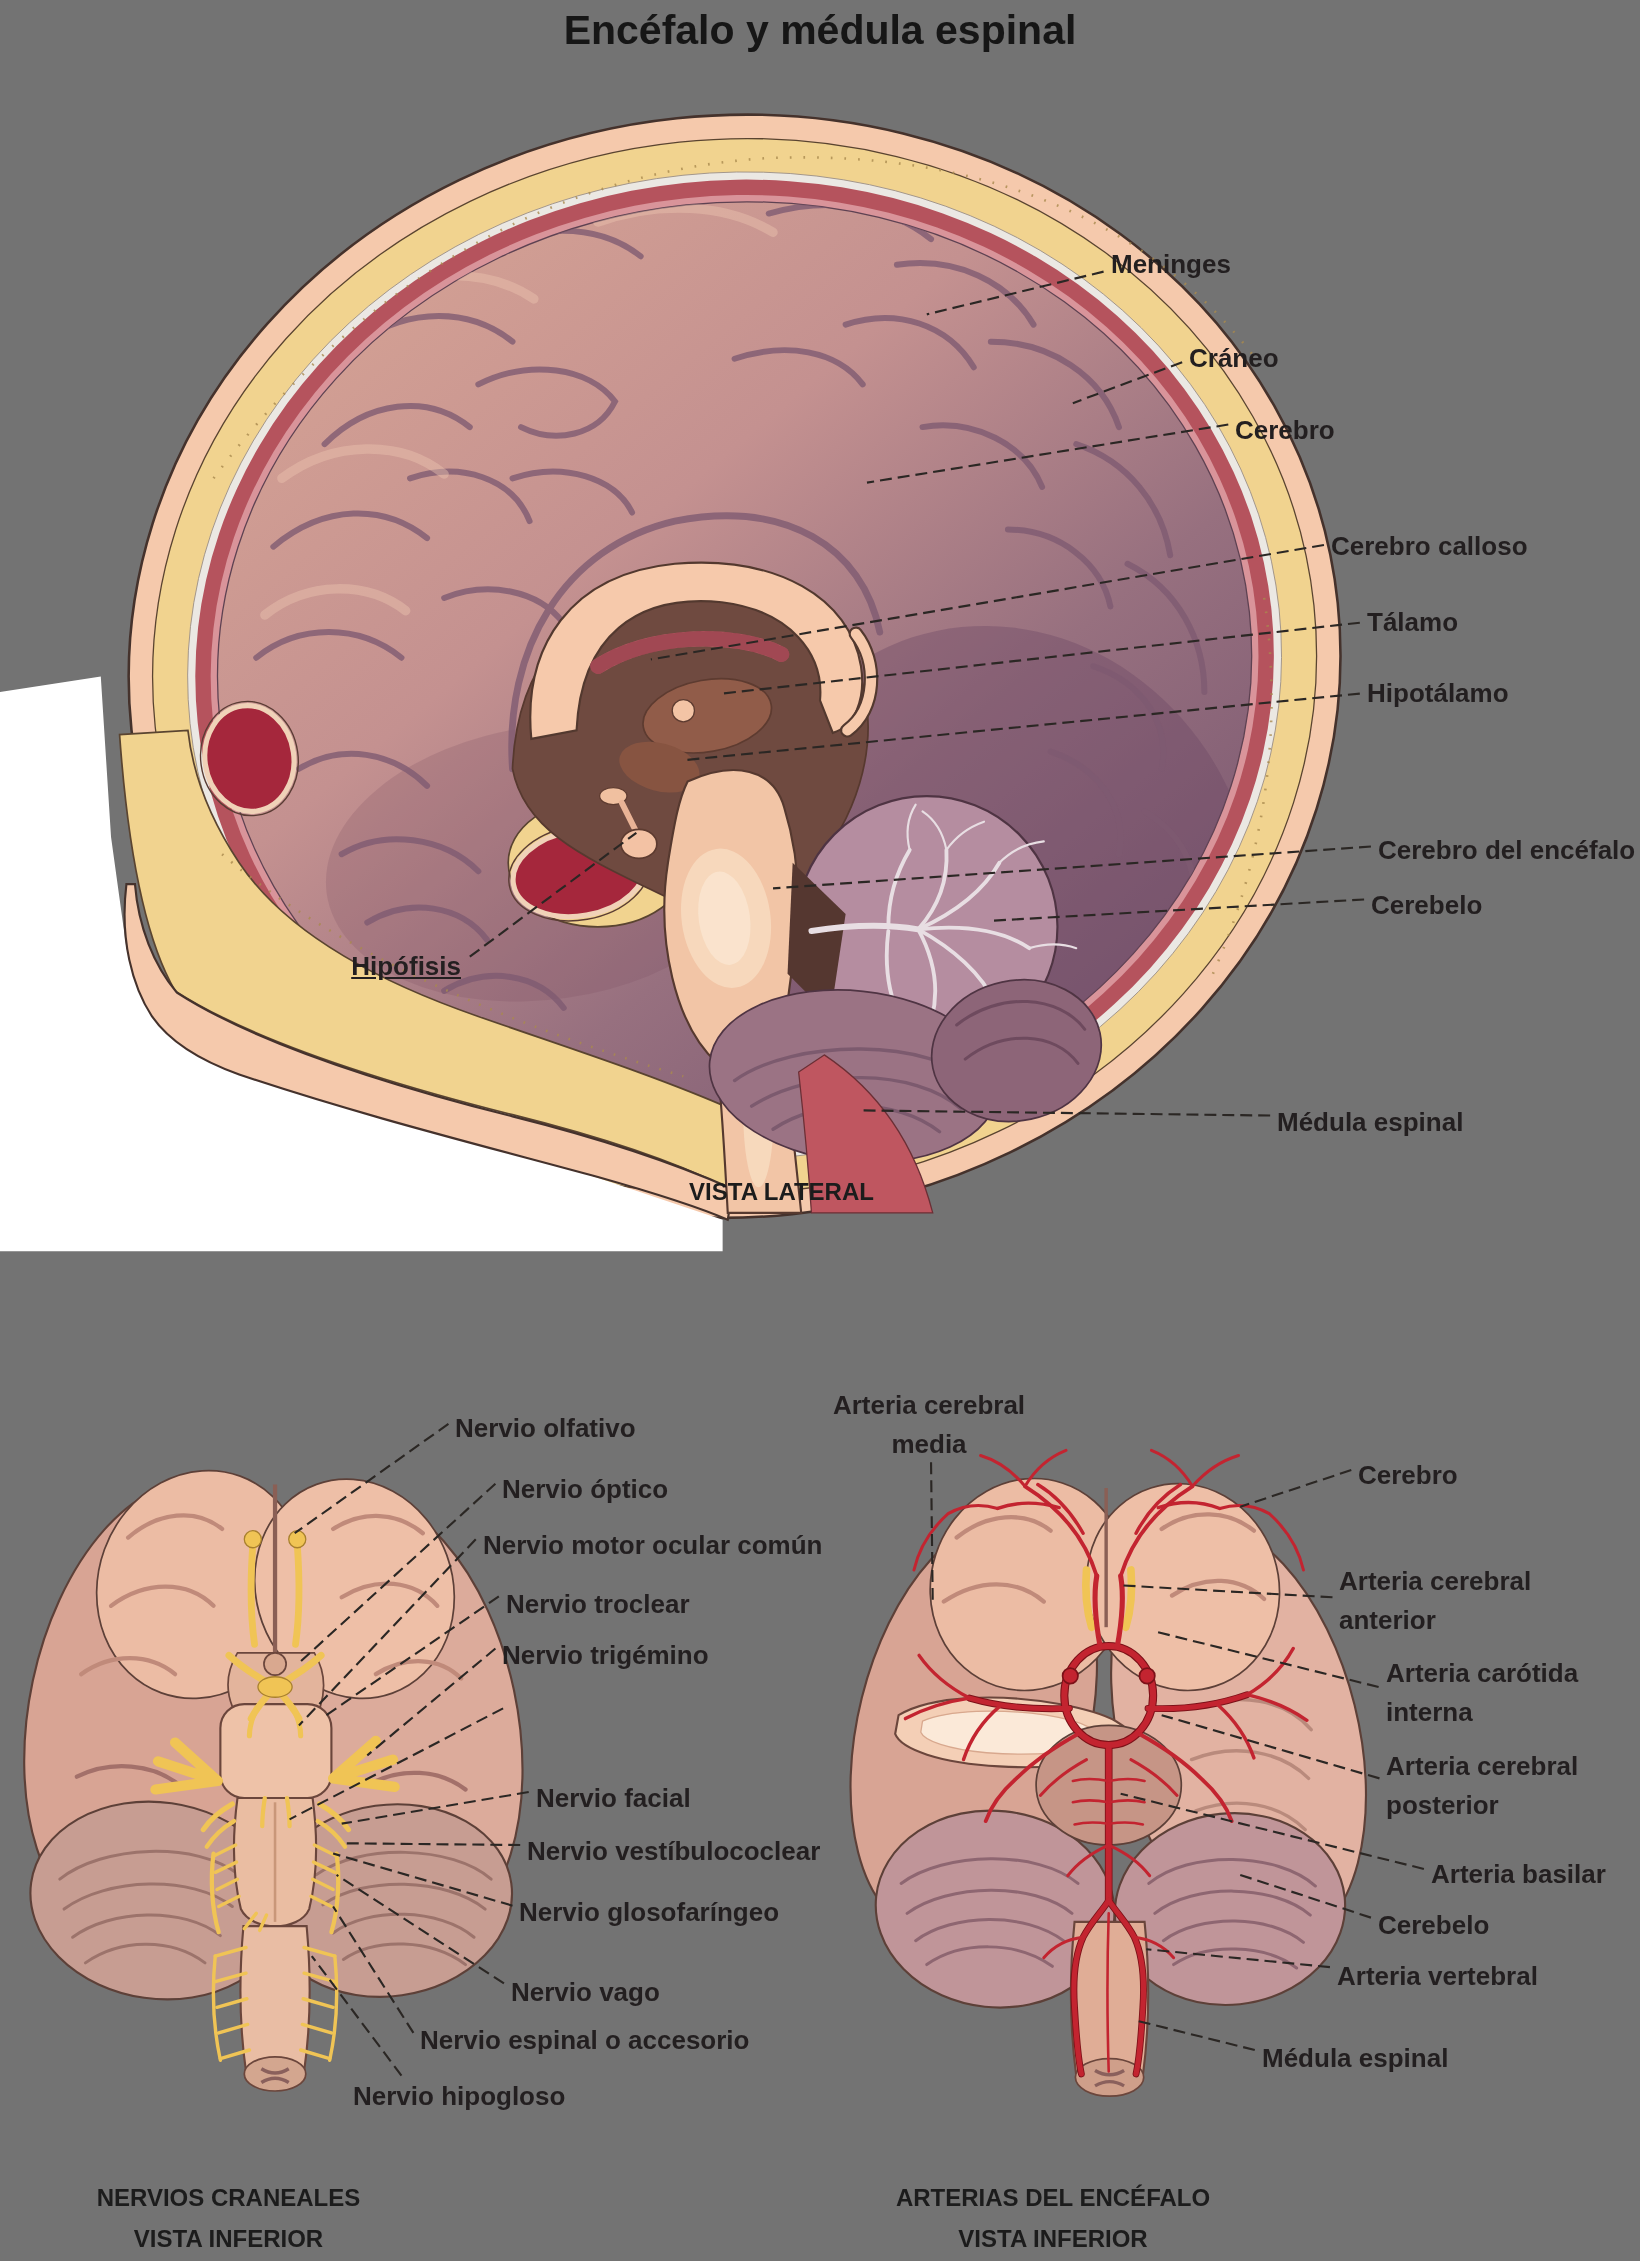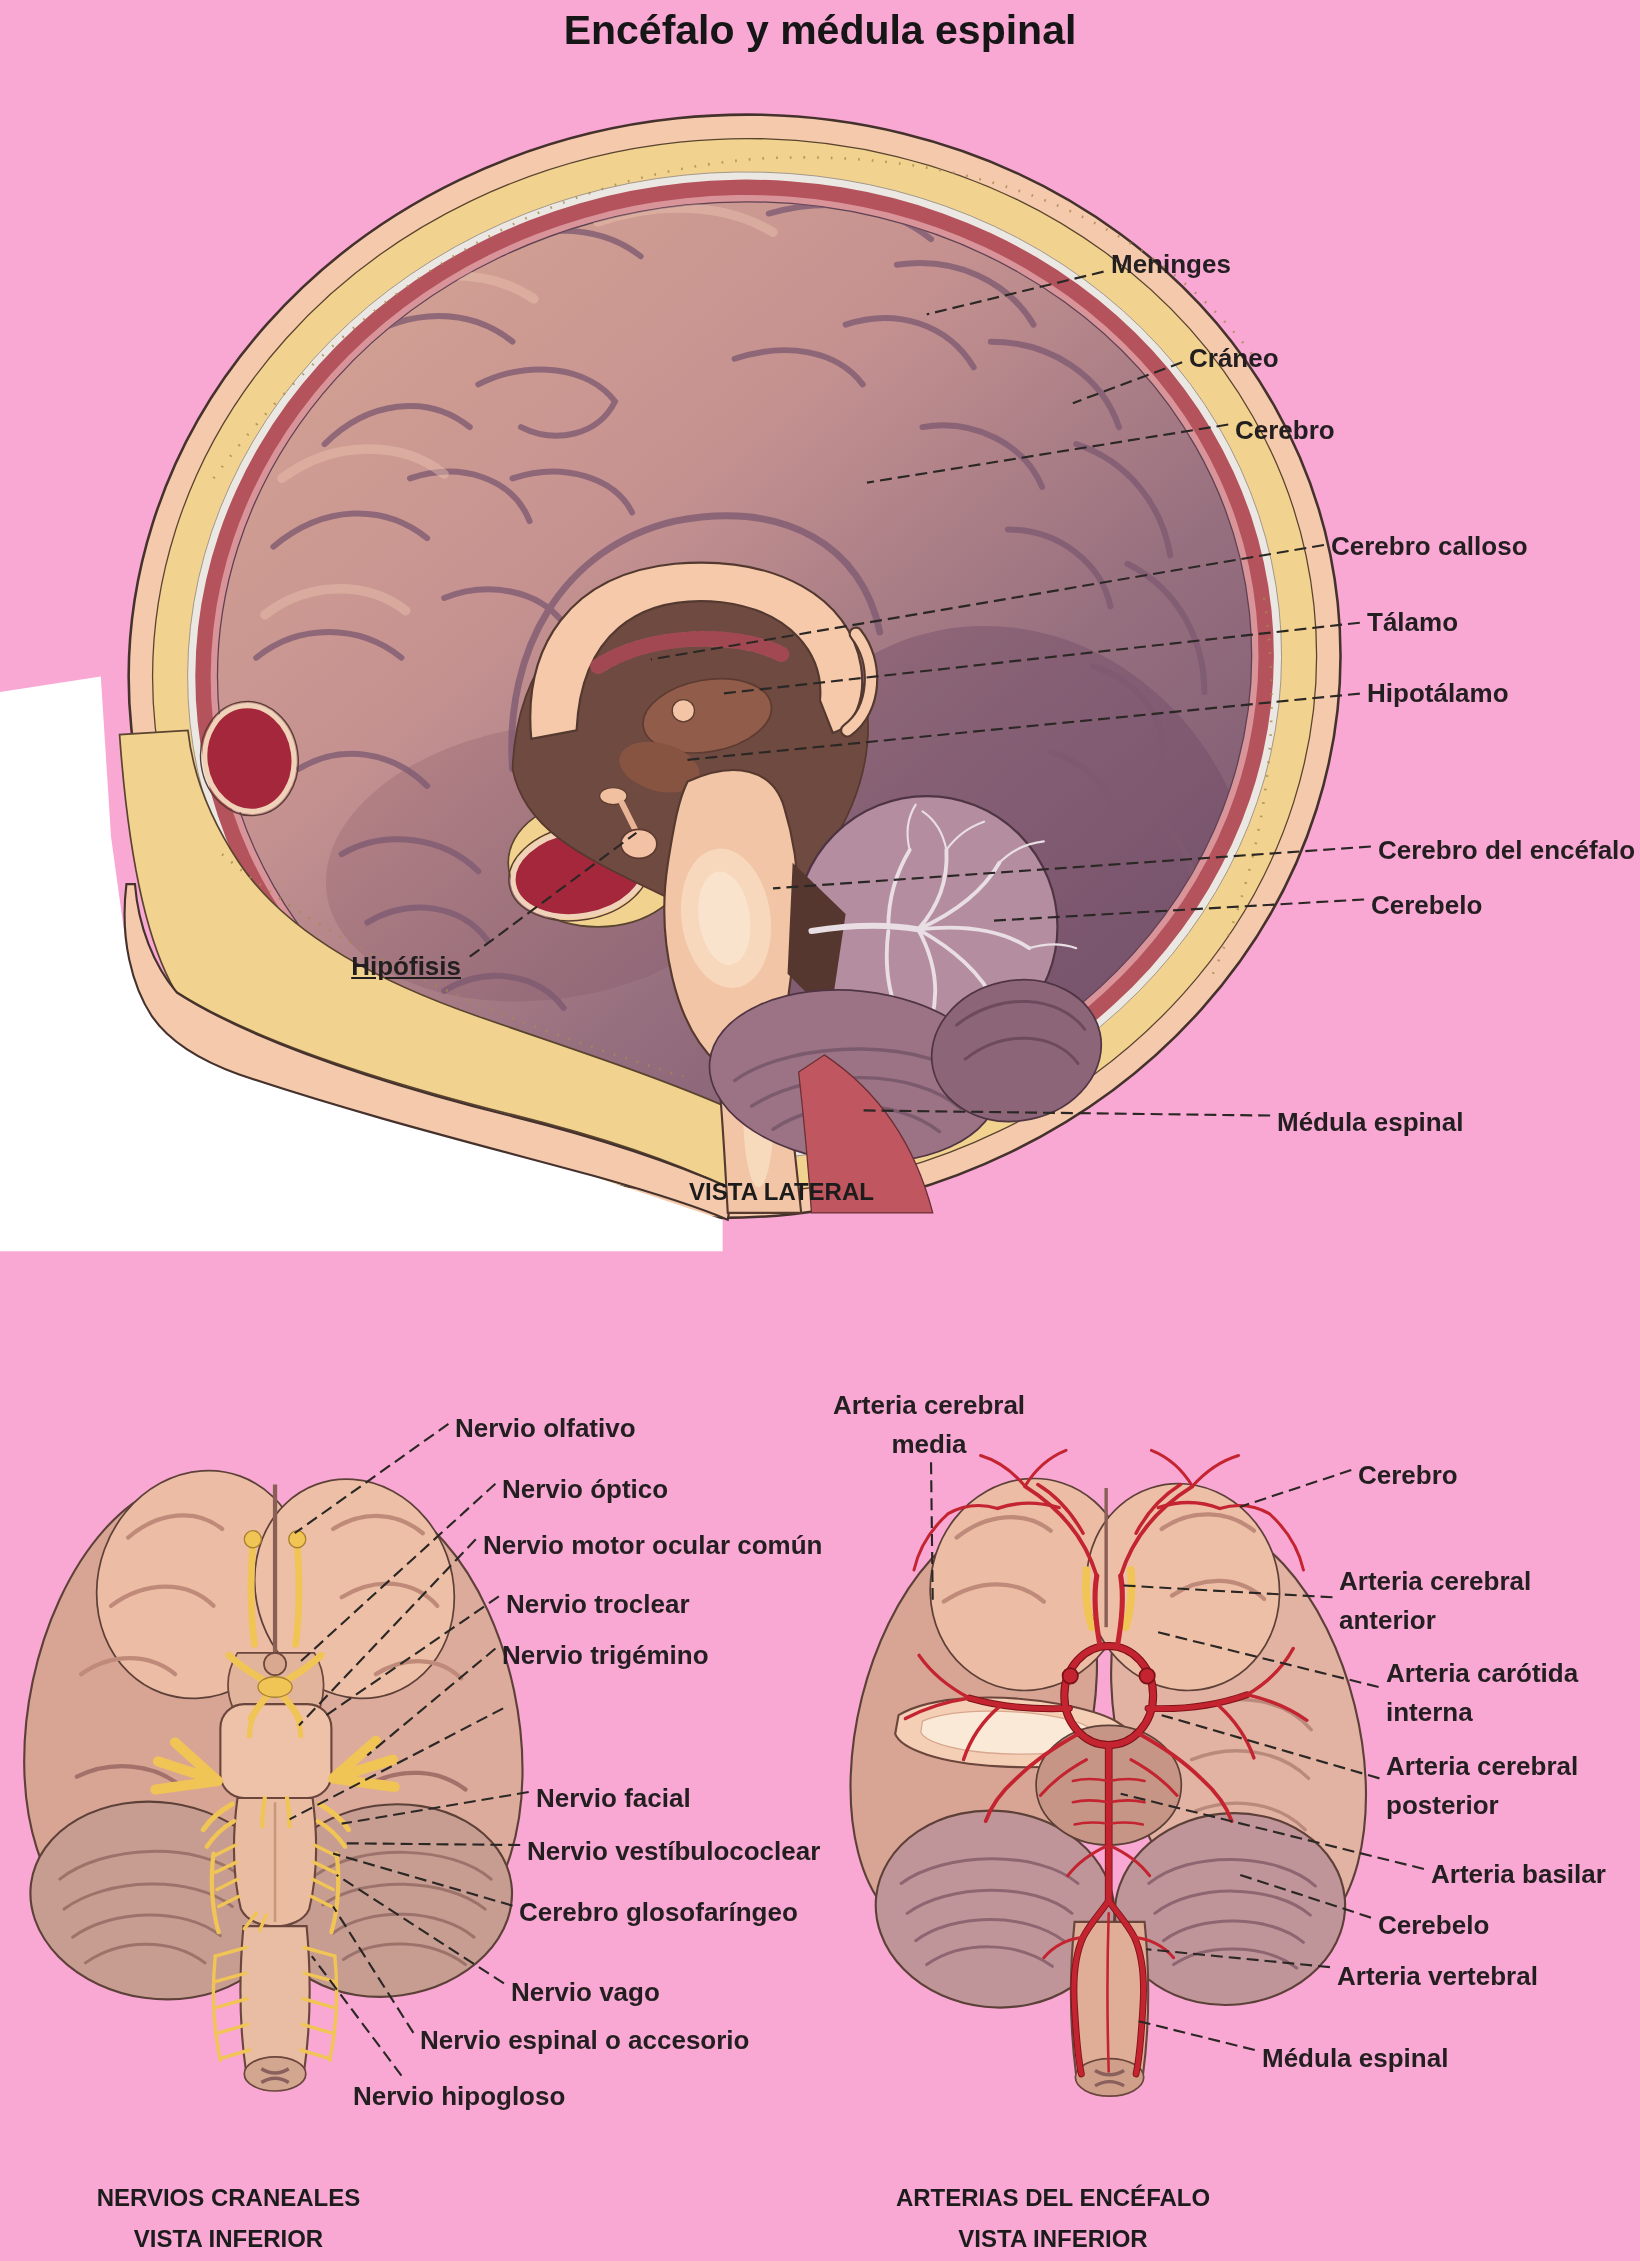--- a/index.html
+++ b/index.html
@@ -3,7 +3,7 @@
 <meta charset="utf-8">
 <style>
   html,body{margin:0;padding:0;background:#fff;}
-  .canvas{position:relative;width:1640px;height:2261px;background:#f9a8d4;overflow:hidden;
+  .canvas{position:relative;width:1640px;height:2261px;background:#737373;overflow:hidden;
           font-family:"Liberation Sans",sans-serif;color:#231f20;}
   .art{position:absolute;left:0;top:0;}
   .title{position:absolute;left:0;top:6.8px;width:1640px;text-align:center;

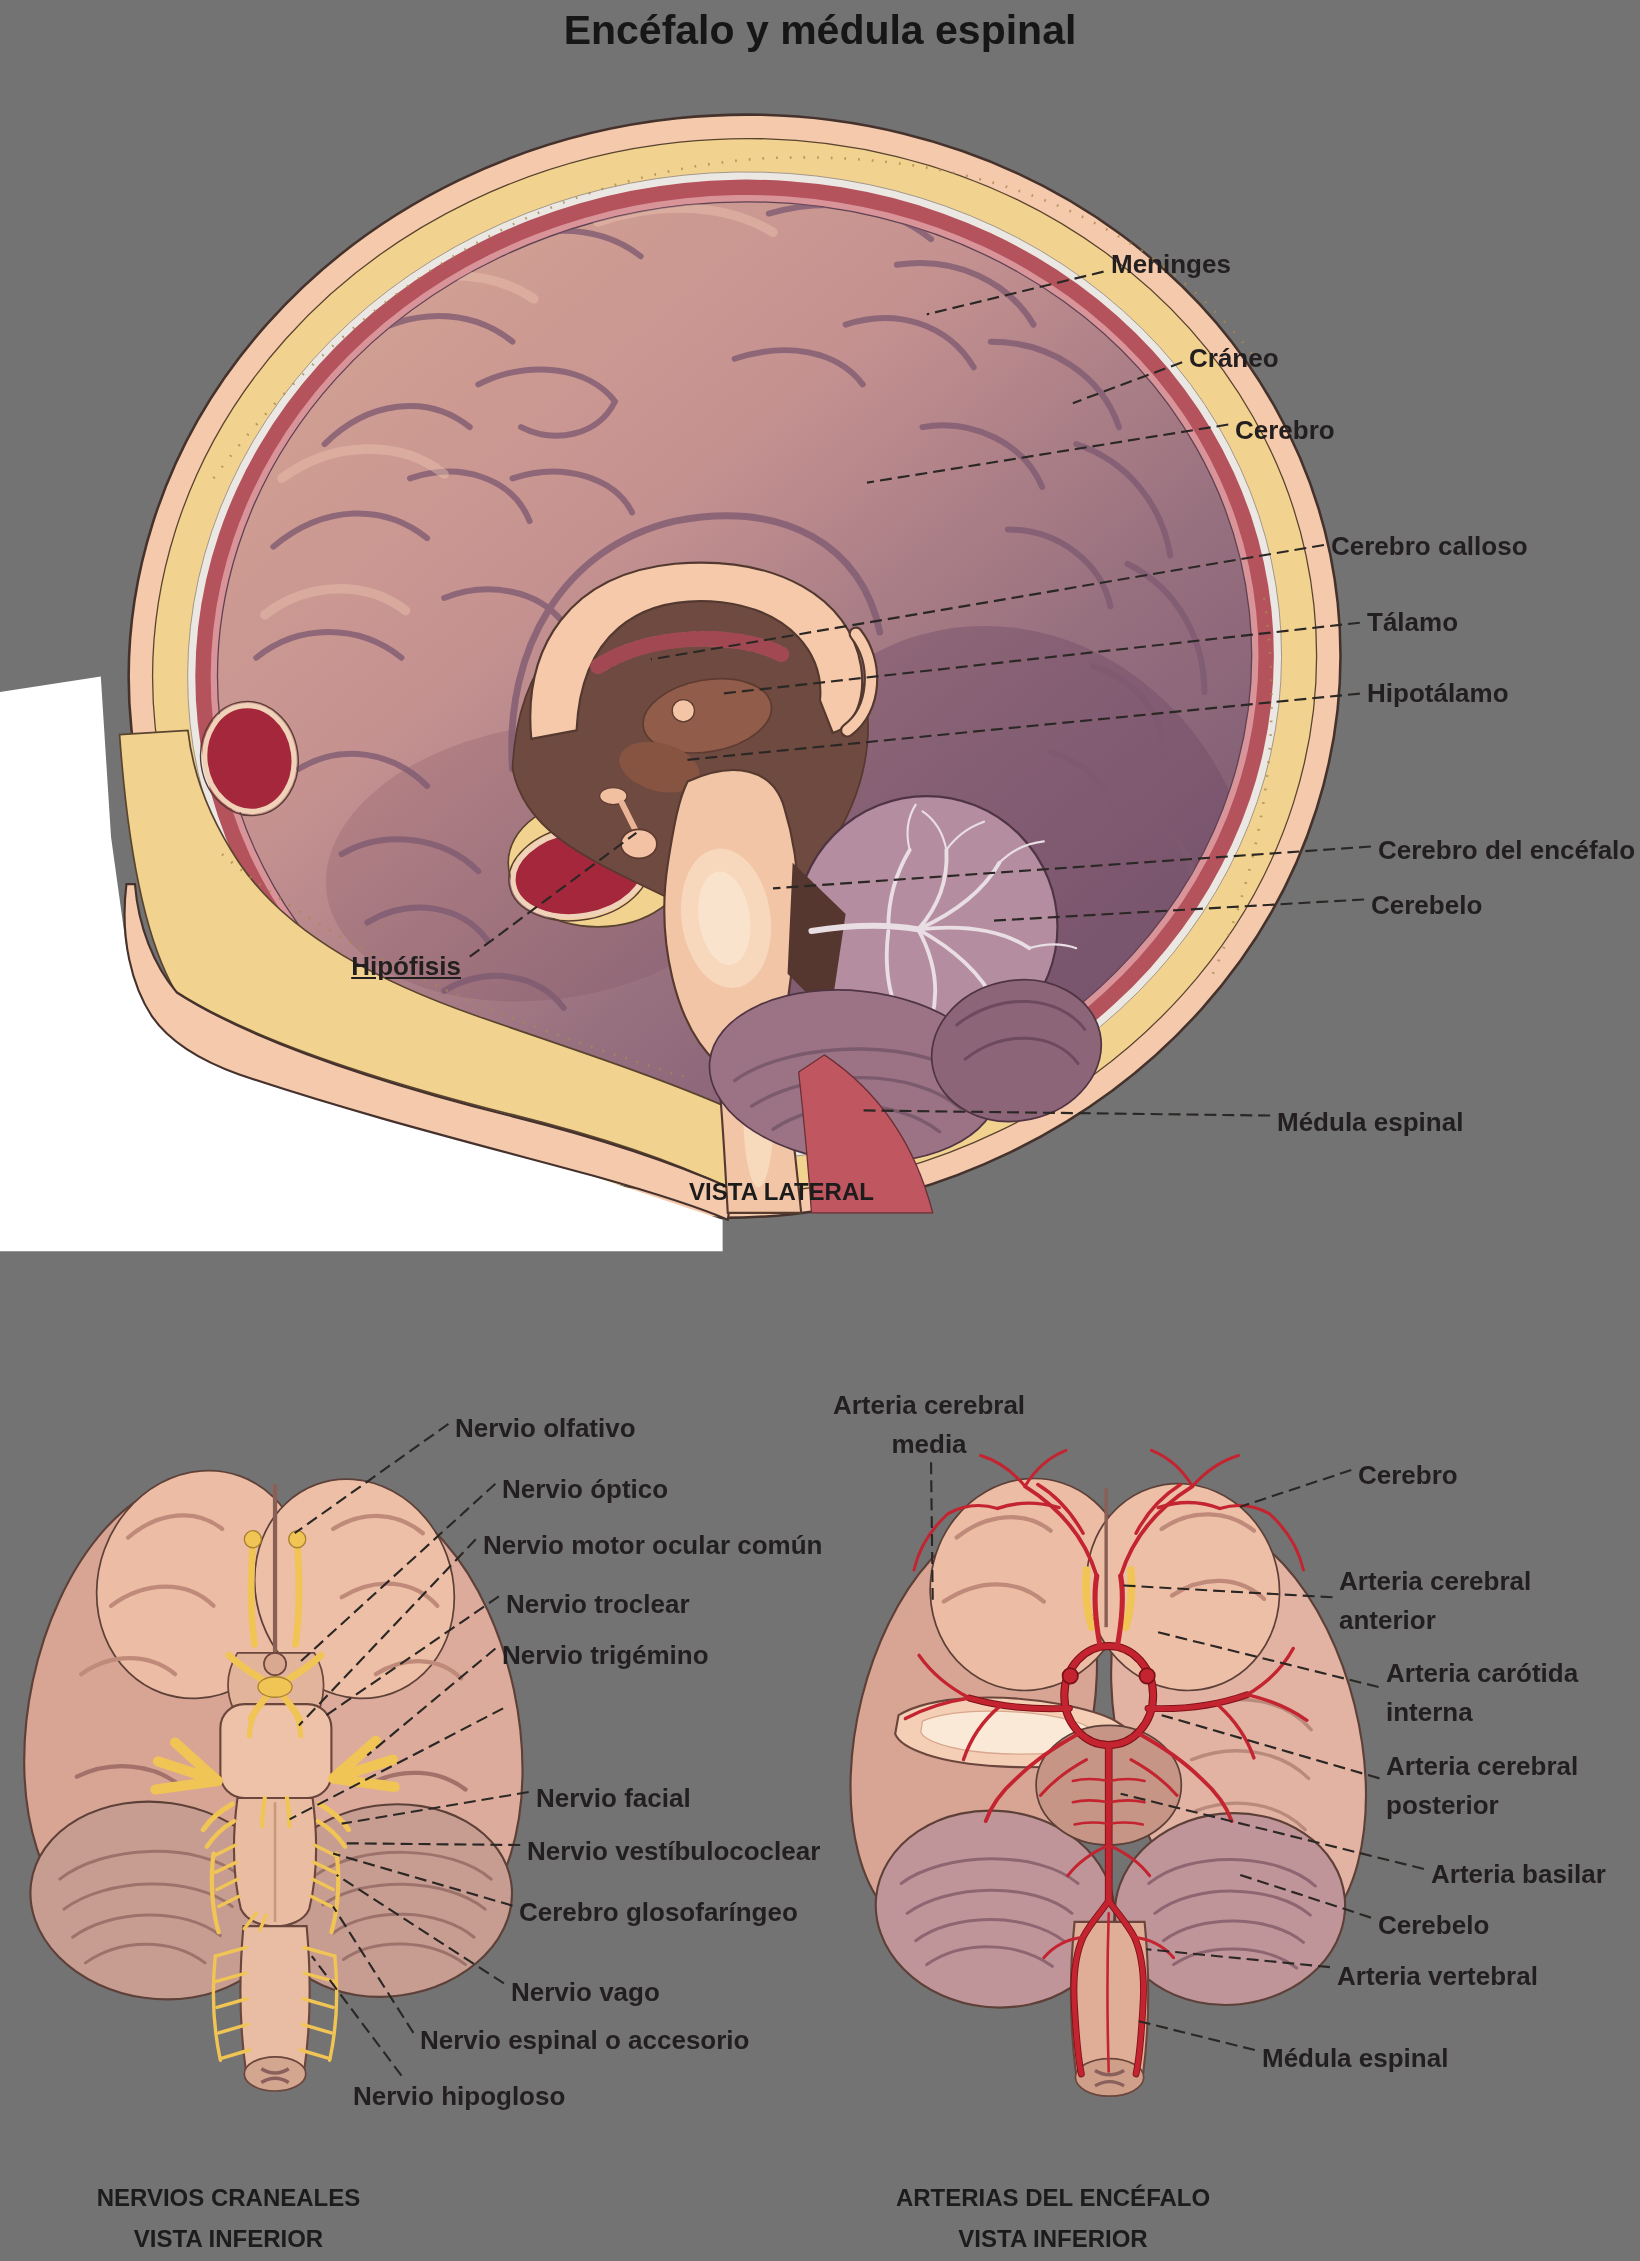--- a/index.html
+++ b/index.html
@@ -358,7 +358,7 @@
 <div class="lbl" style="left:502px;top:1636px">Nervio trigémino</div>
 <div class="lbl" style="left:536px;top:1779px">Nervio facial</div>
 <div class="lbl" style="left:527px;top:1832px">Nervio vestíbulococlear</div>
-<div class="lbl" style="left:519px;top:1893px">Cerebro glosofaríngeo</div>
+<div class="lbl" style="left:519px;top:1893px">Nervio glosofaríngeo</div>
 <div class="lbl" style="left:511px;top:1973px">Nervio vago</div>
 <div class="lbl" style="left:420px;top:2021px">Nervio espinal o accesorio</div>
 <div class="lbl" style="left:353px;top:2077px">Nervio hipogloso</div>

